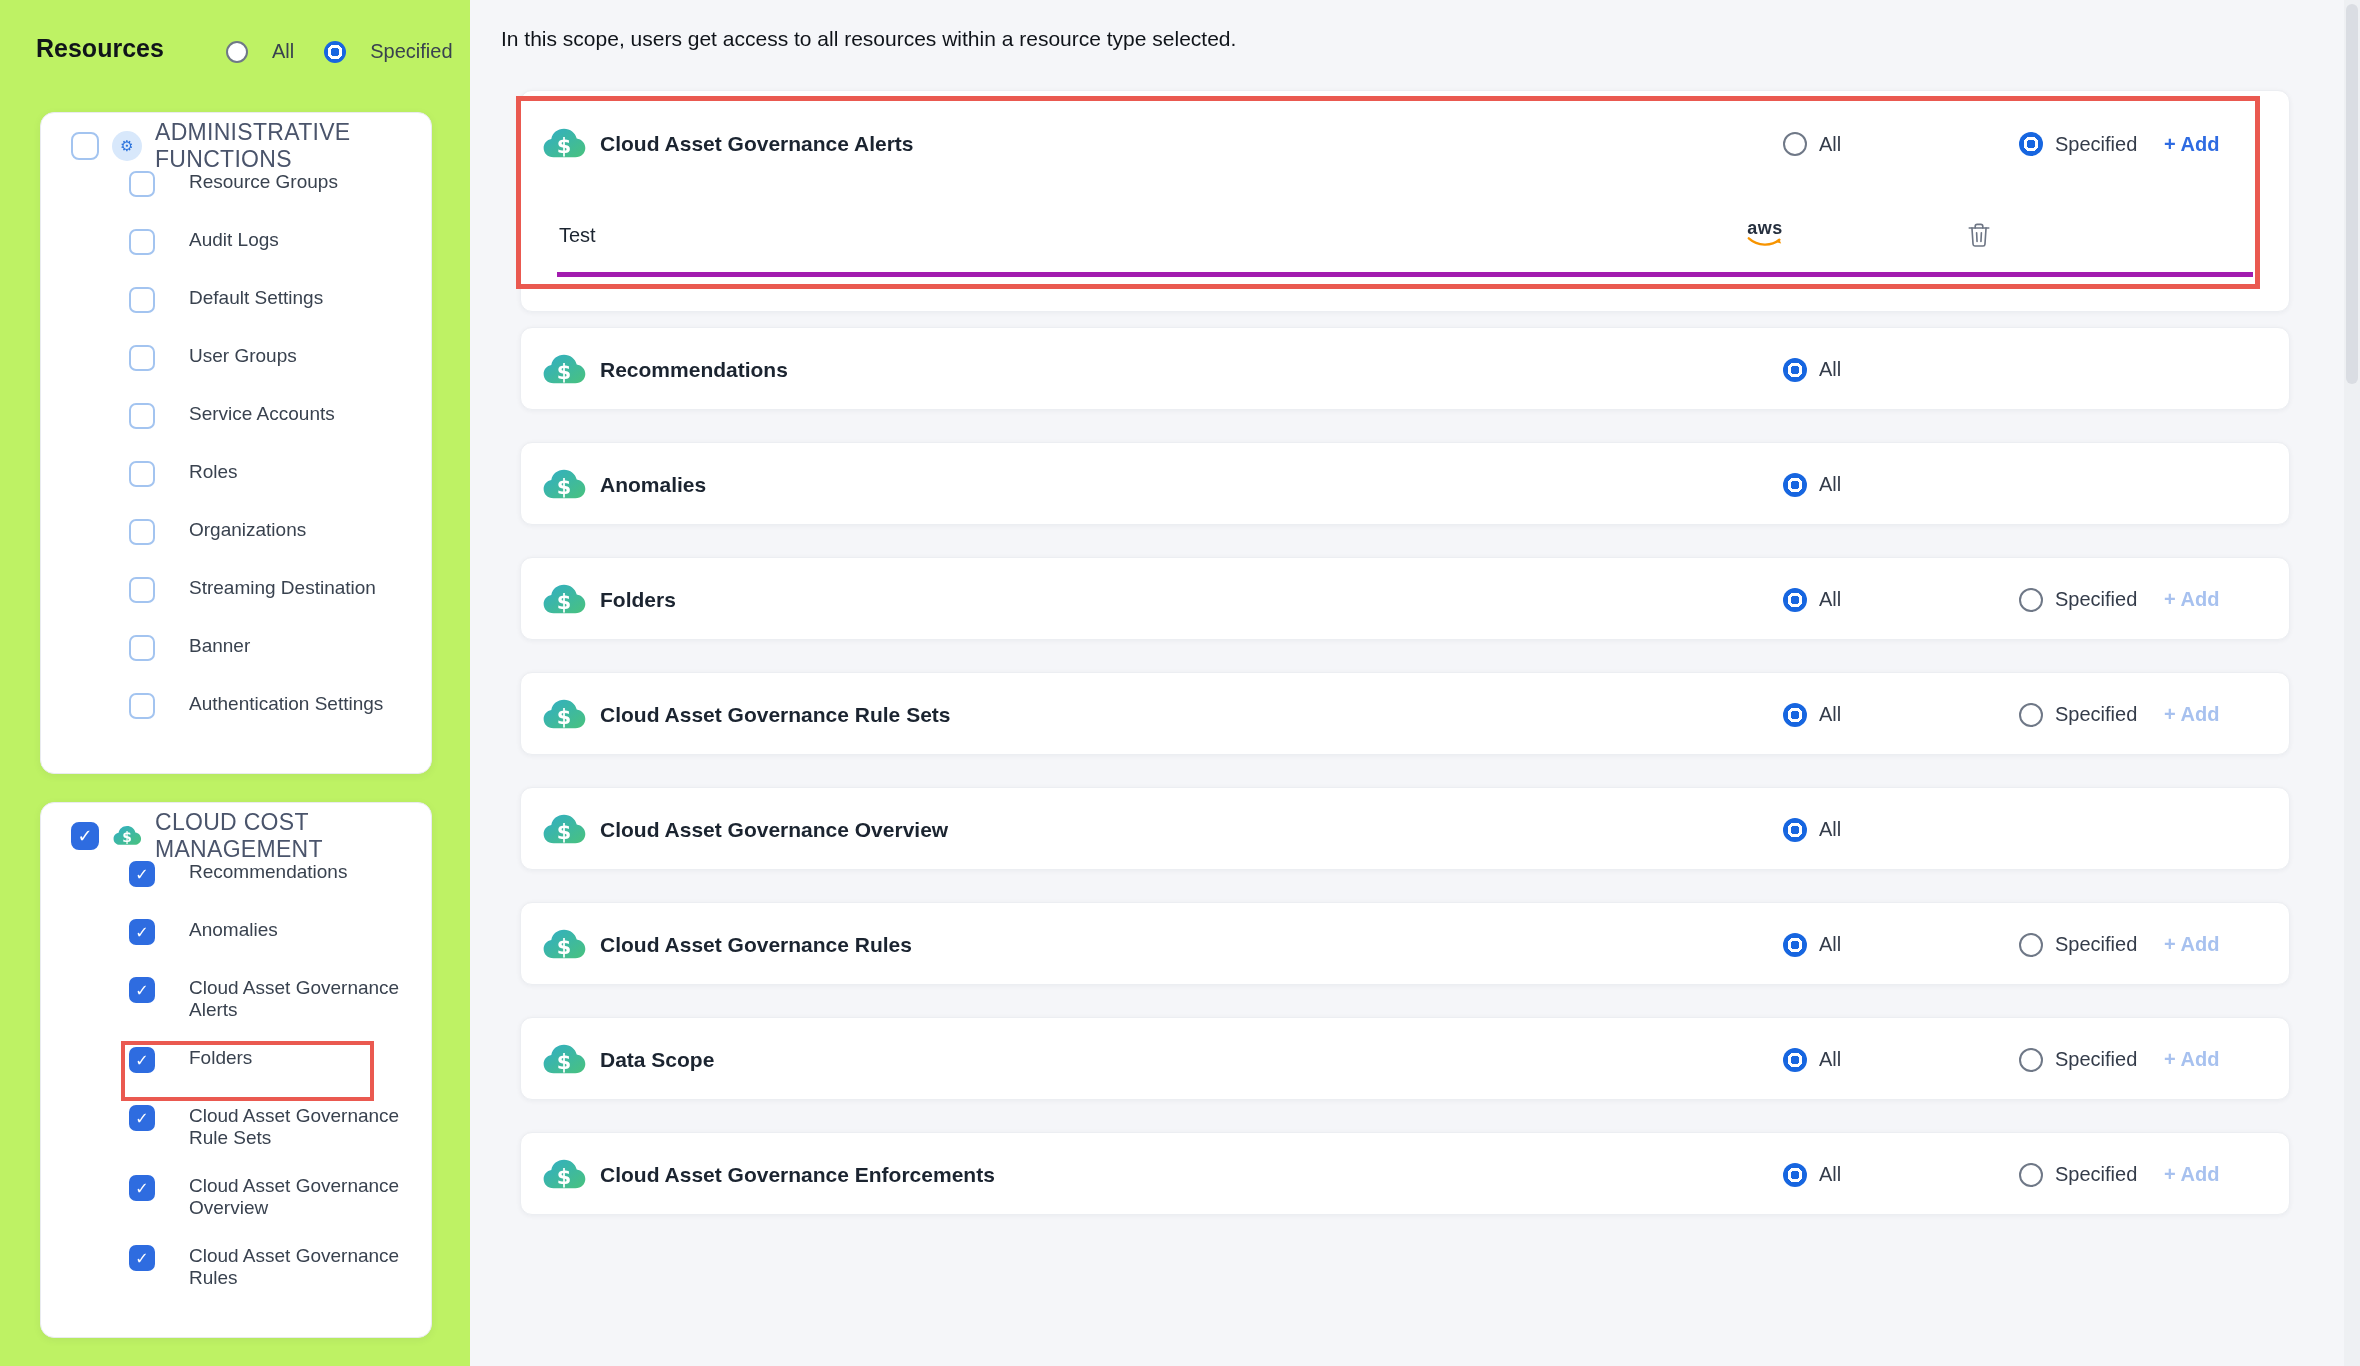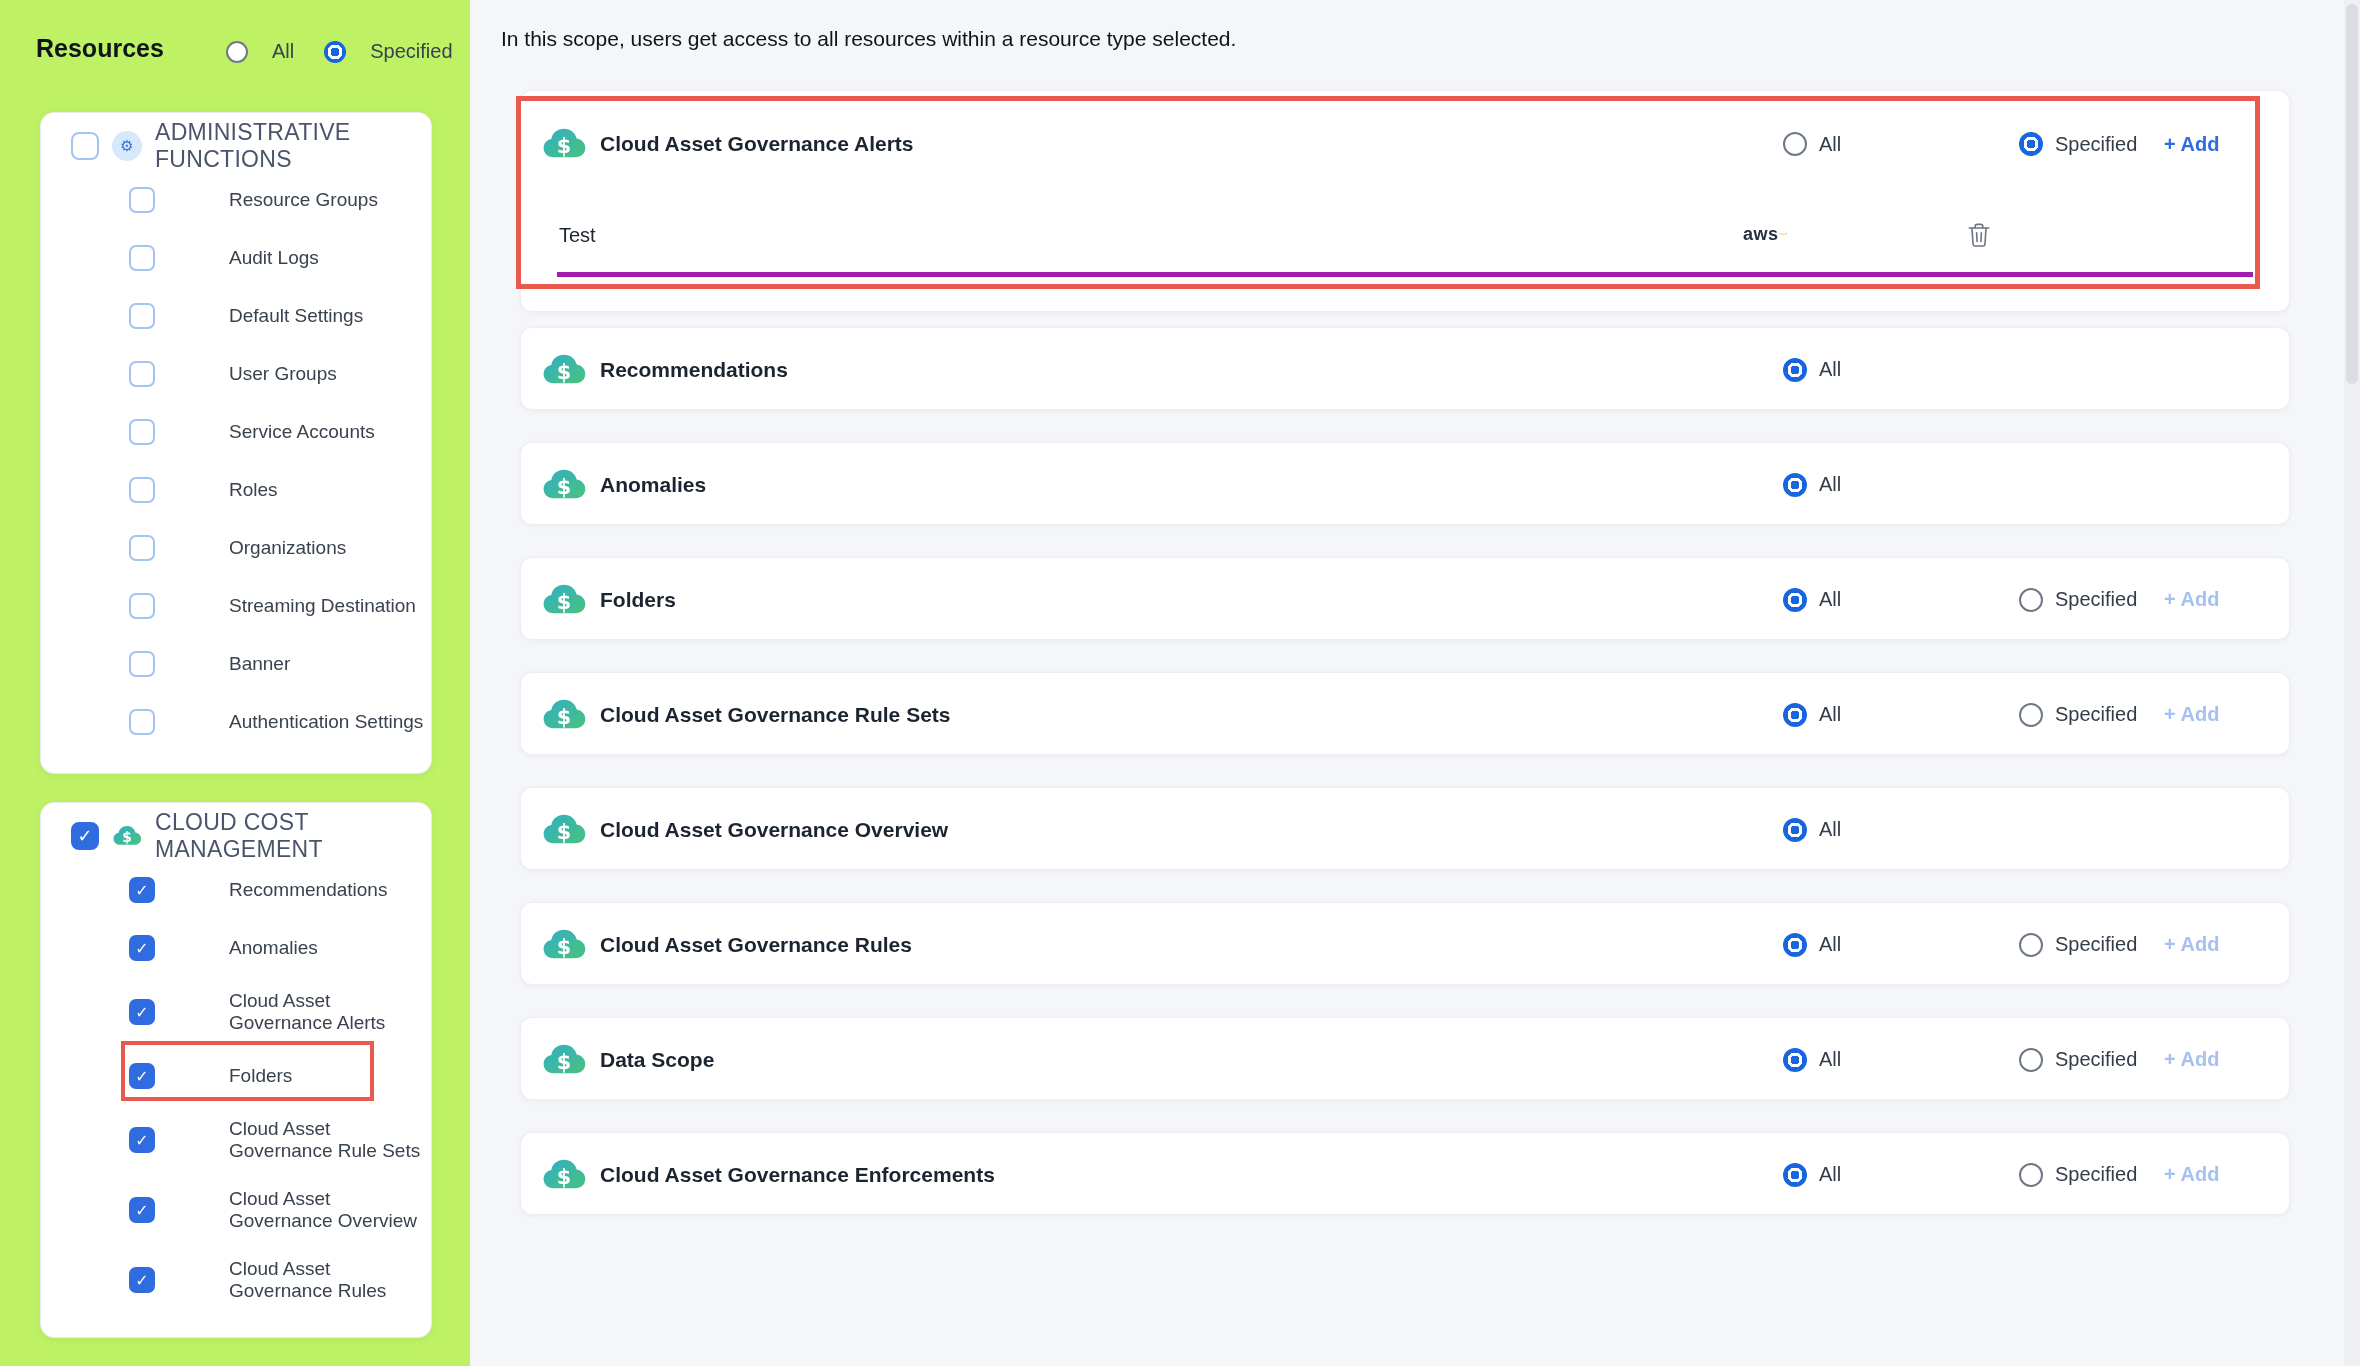--- a/index.html
+++ b/index.html
@@ -33,7 +33,7 @@
   .gicon.gear { width:30px; height:30px; border-radius:50%; background:#d8e8fb; color:#2d74dd; font-size:15px; }
   .glabel { margin-left:13px; font-size:23px; font-weight:400; color:#4a546b; letter-spacing:.3px; }
   .gitems { margin-top:4px; }
-  .sitem { display:flex; align-items:center; height:58px; padding-left:88px;gap:40px; }
+  .sitem { display:flex; align-items:flex-start; height:58px; padding-left:88px; }
   .sitem.tall { height:70px; }
   .icheck {
     width:26px; height:26px; border:2px solid #a3c4f0; border-radius:7px; background:#fff;

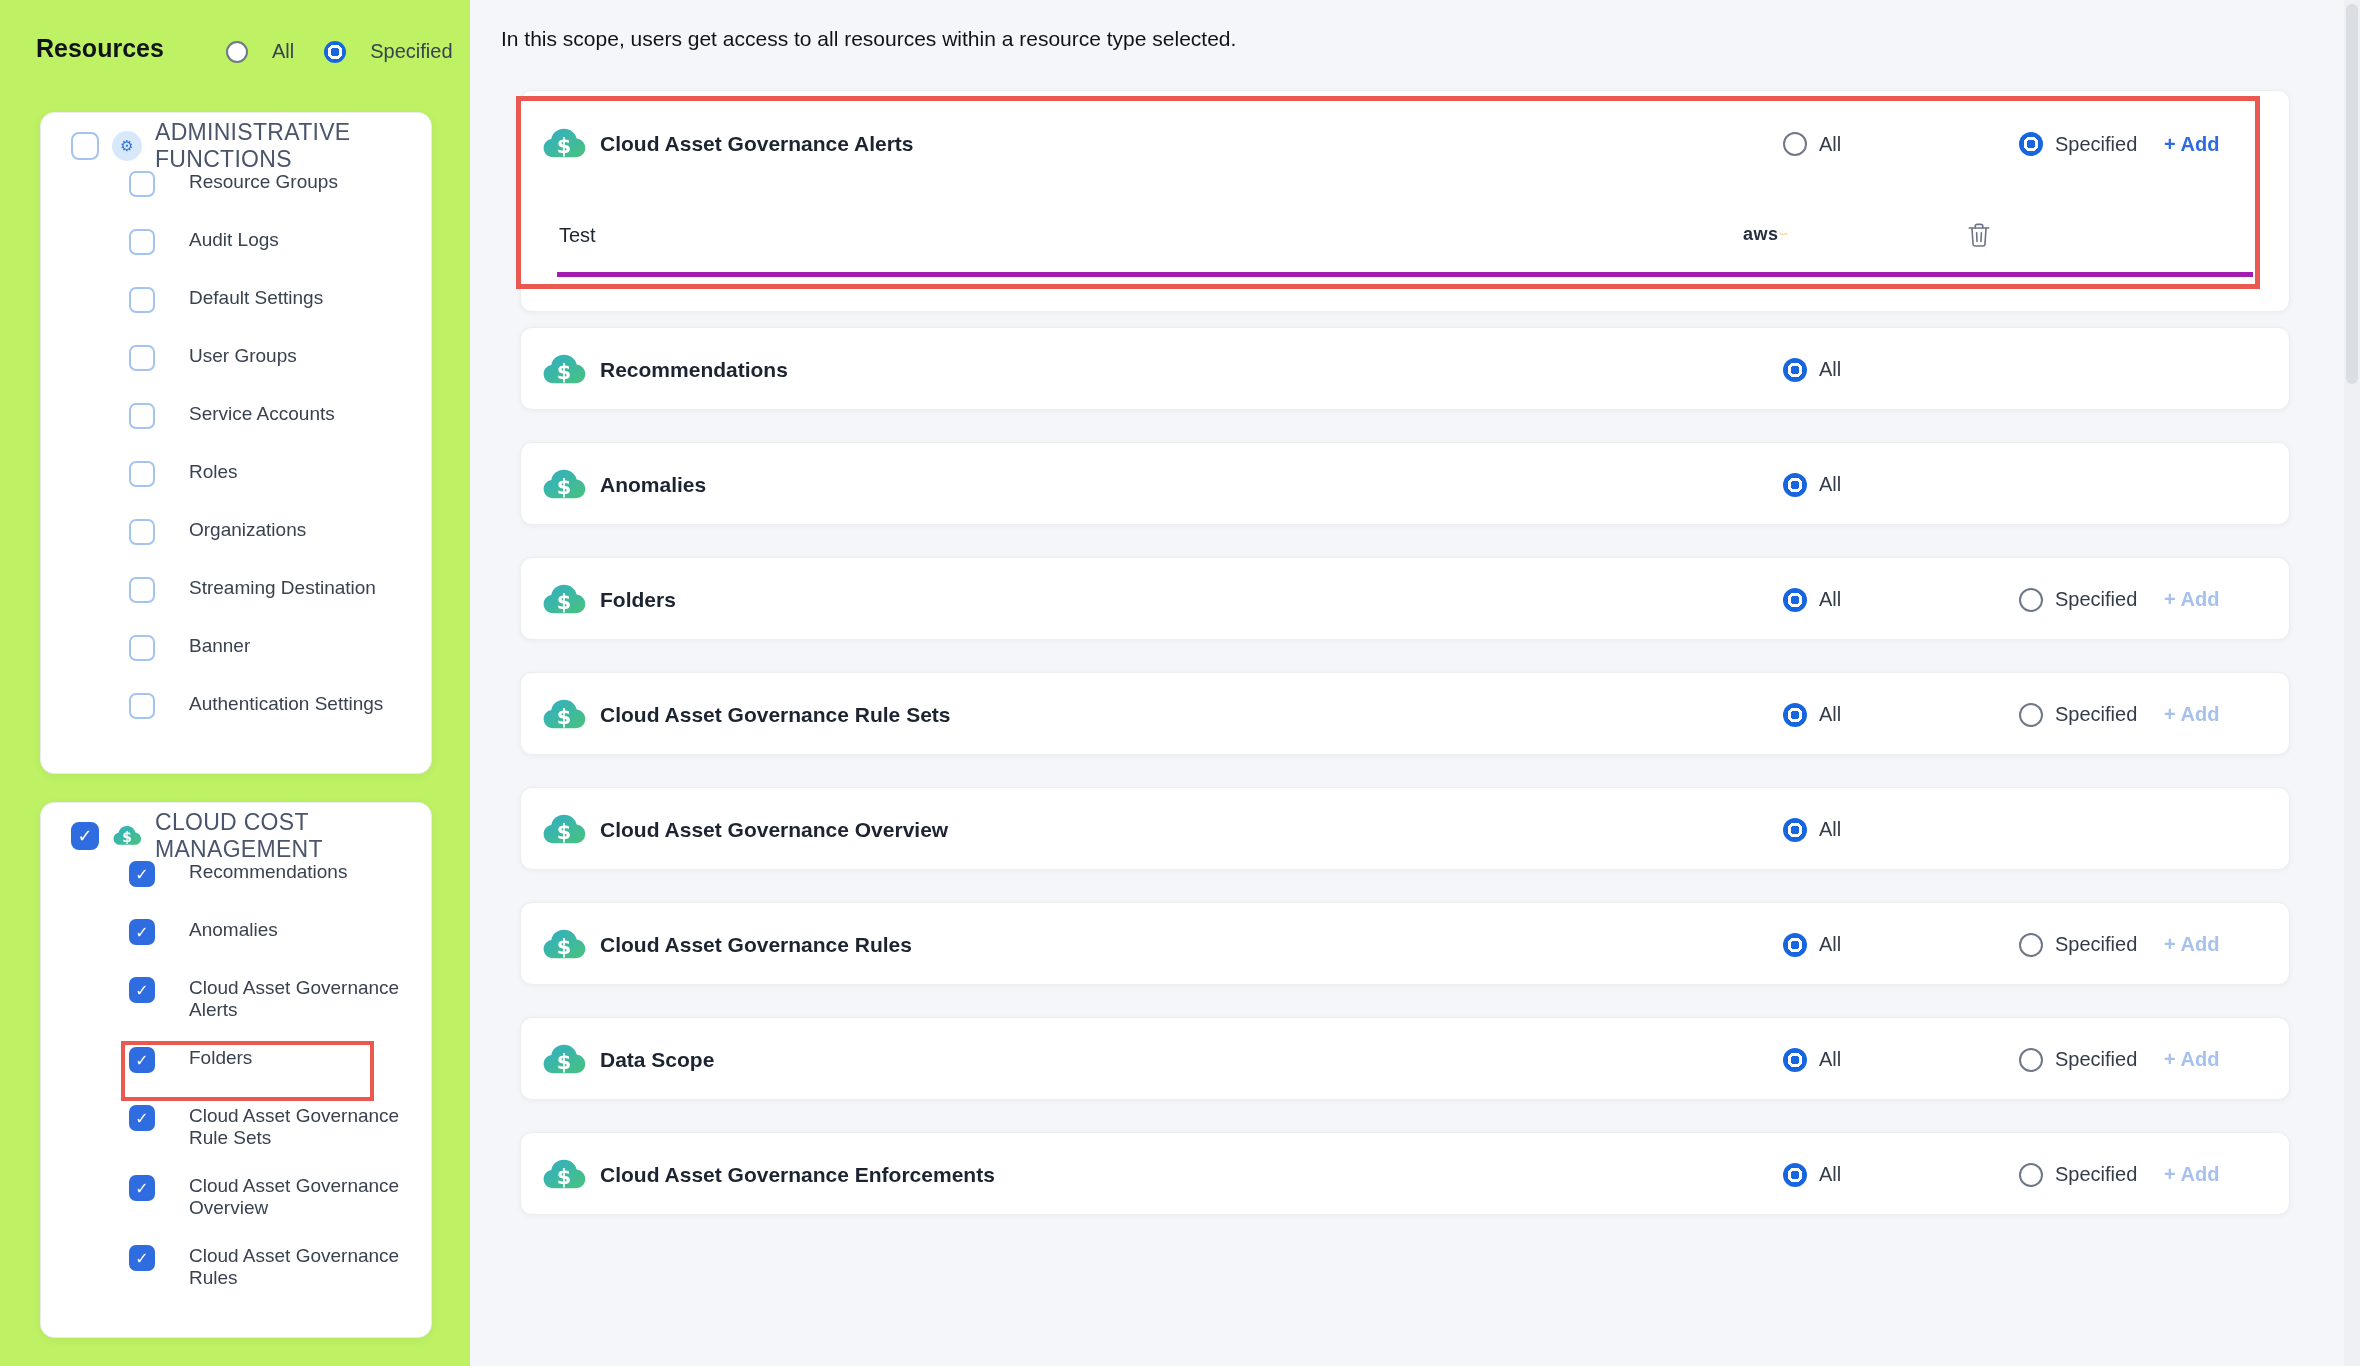--- a/index.html
+++ b/index.html
@@ -72,7 +72,7 @@
   .entries { position:absolute; top:106px; left:0; right:0; padding:0 36px; }
   .entry { position:relative; height:80px; border-bottom:5px solid #a21caf; }
   .entry-name { position:absolute; left:2px; top:50%; transform:translateY(-50%); font-size:20px; color:#1b2430; }
-  .aws { position:absolute; left:1186px; top:50%; transform:translateY(-54%); display:flex; flex-direction:row; align-items:center; width:44px; }
+  .aws { position:absolute; left:1186px; top:50%; transform:translateY(-54%); display:flex; flex-direction:column; align-items:center; width:44px; }
   .aws-word { font-size:18px; font-weight:700; color:#252f3e; letter-spacing:.5px; line-height:16px; }
   .trash { position:absolute; left:1410px; top:50%; transform:translateY(-50%); display:flex; cursor:pointer; }
   

